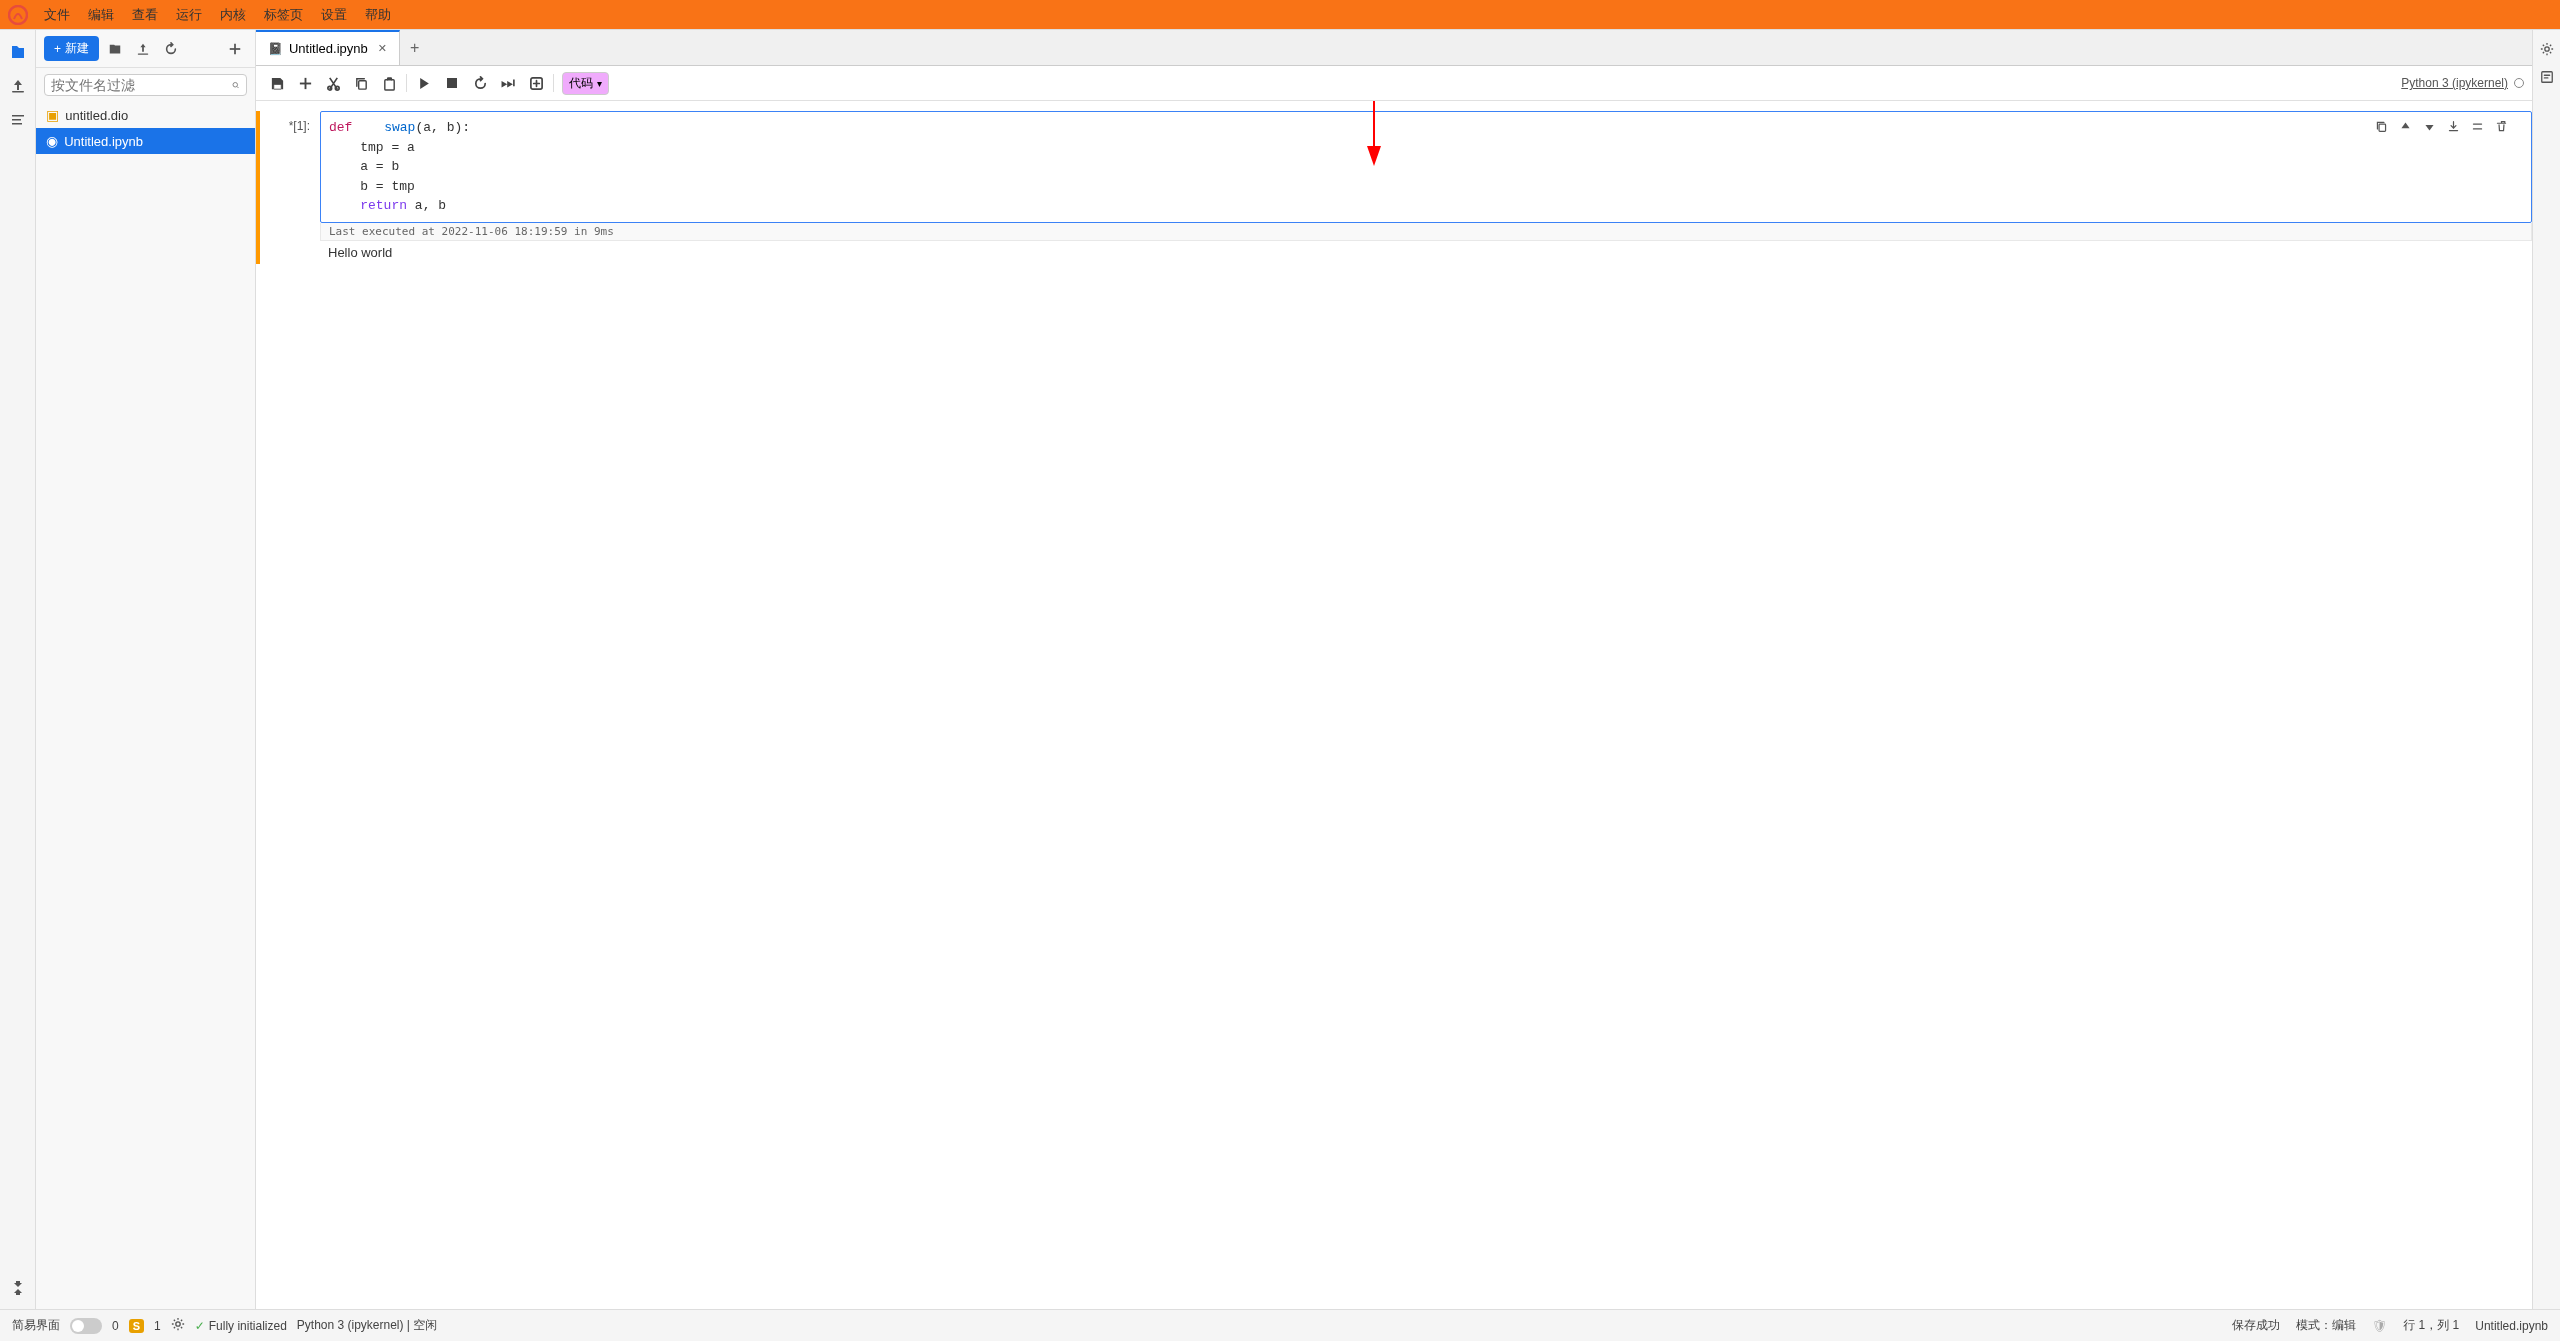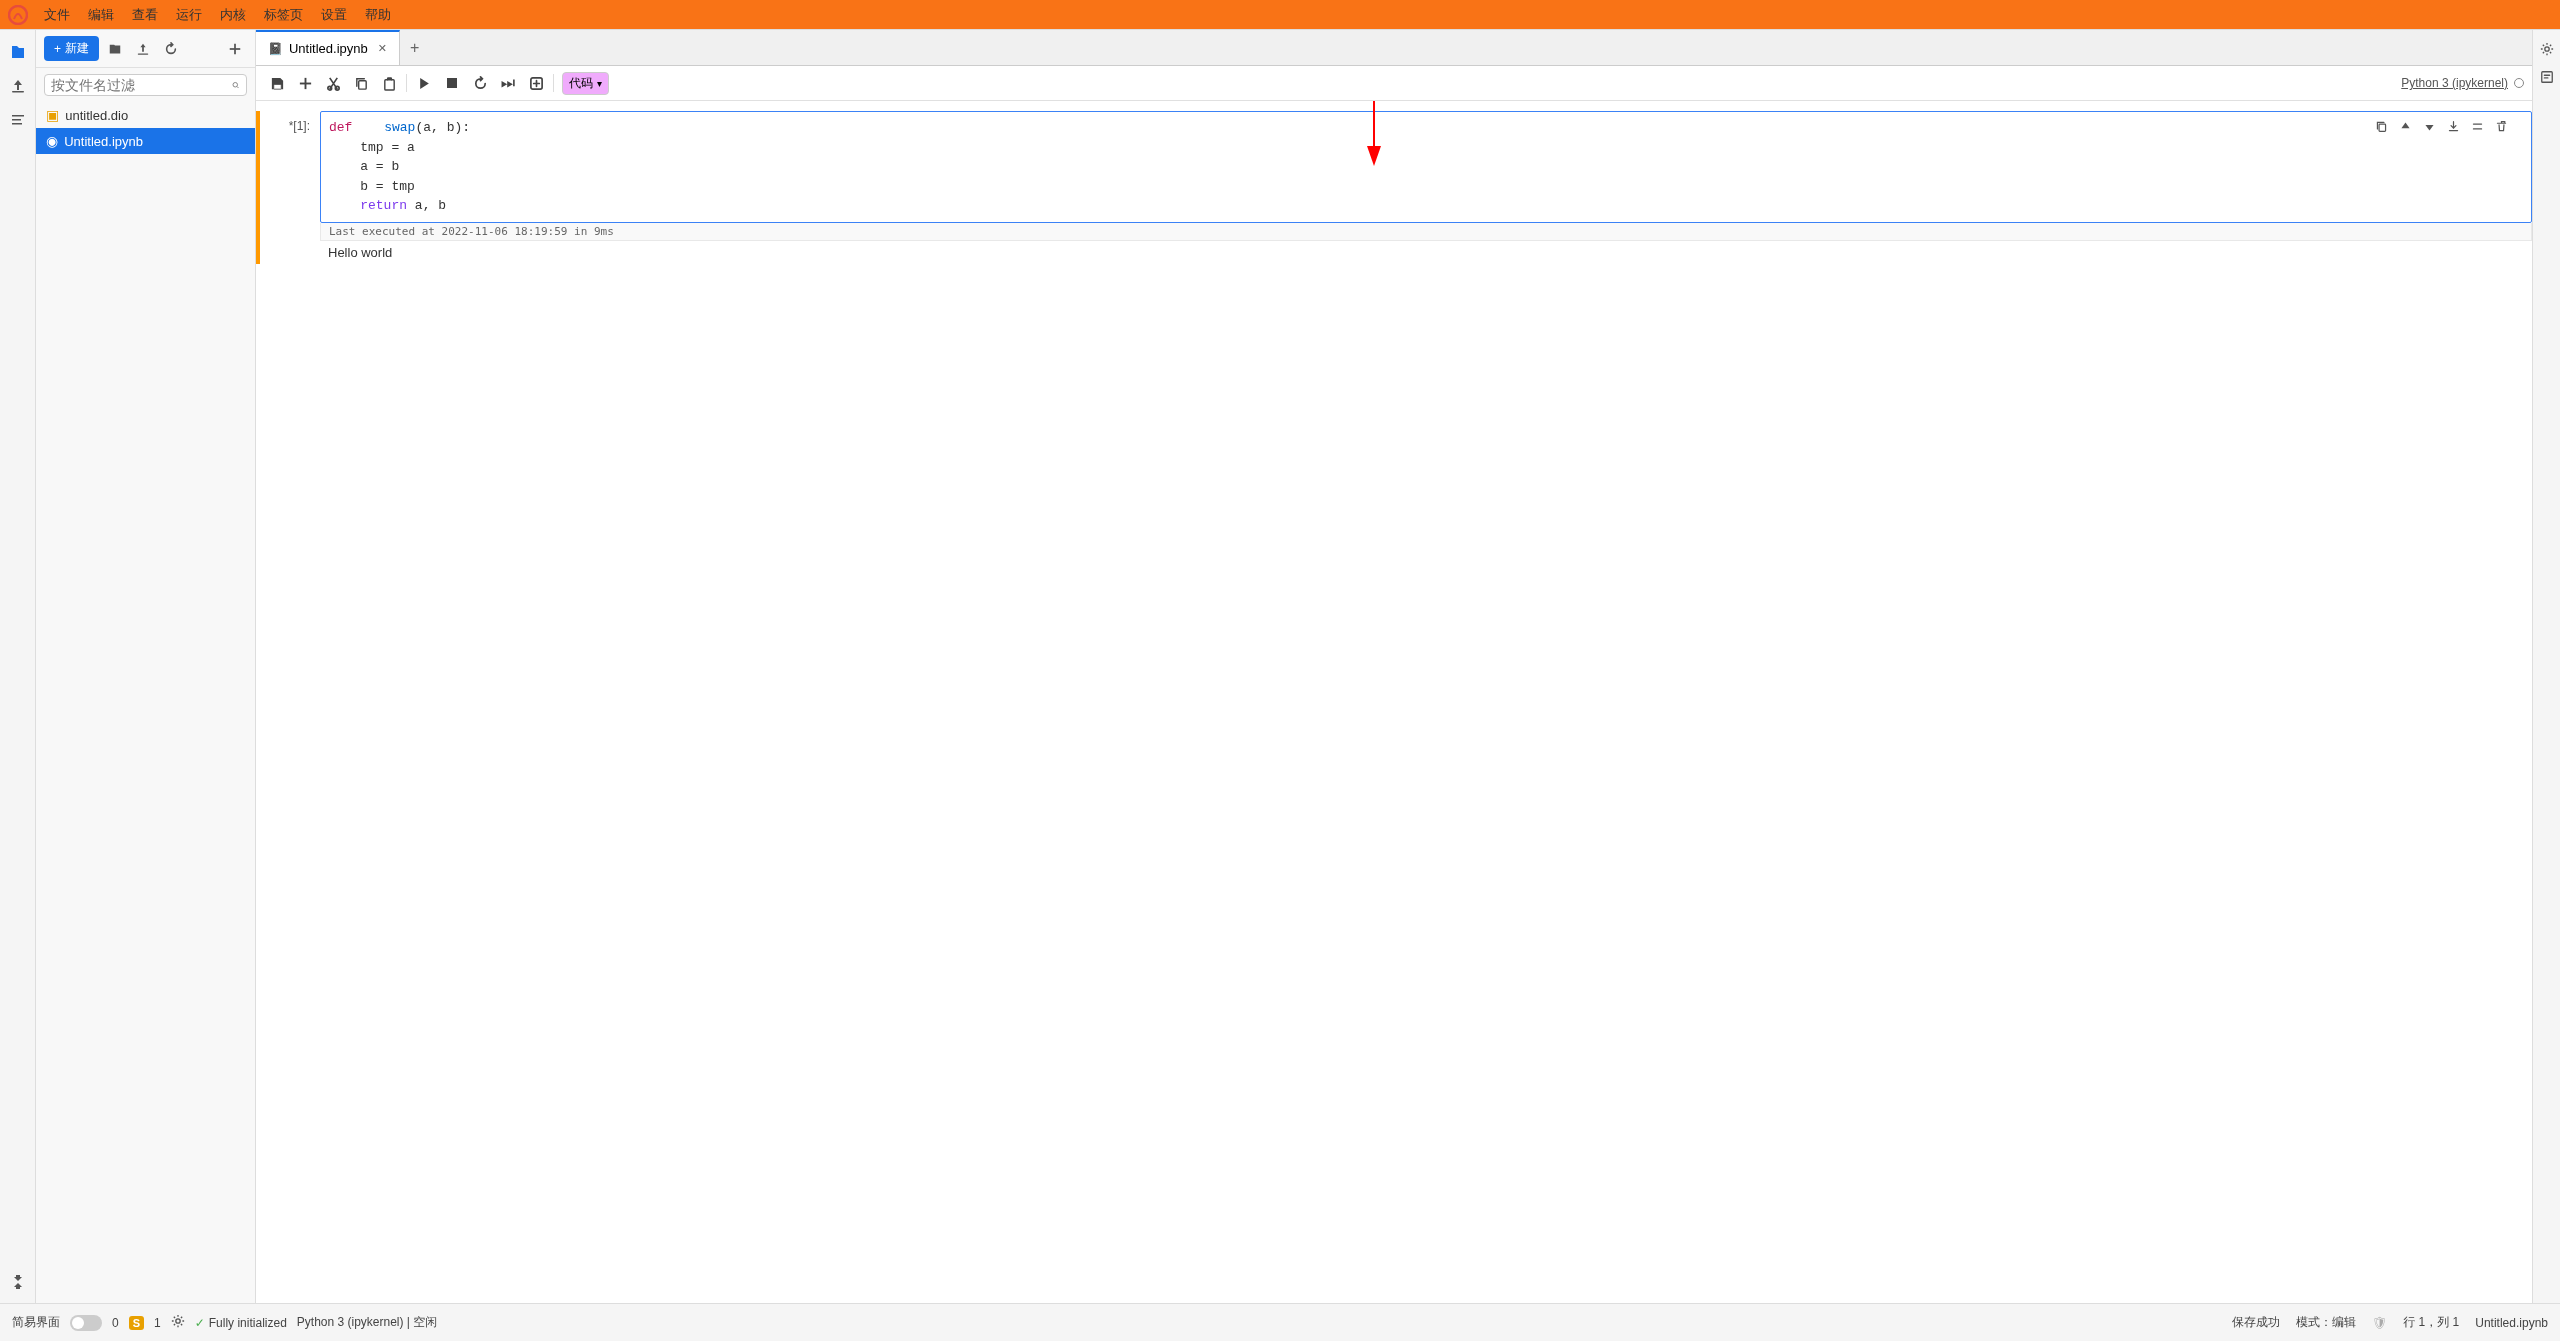--- a/index.html
+++ b/index.html
@@ -150,7 +150,7 @@
     
     .status-bar {
       display: flex; align-items: center; background: #f5f5f5; border-top: 1px solid #ddd;
-      height: 38px; padding: 0 12px; font-size: 12px; color: #444; gap: 12px; flex-shrink: 0;
+      height: 32px; padding: 0 12px; font-size: 12px; color: #444; gap: 12px; flex-shrink: 0;
     }
     .status-left { display: flex; align-items: center; gap: 10px; }
     .status-right { margin-left: auto; display: flex; align-items: center; gap: 16px; }

